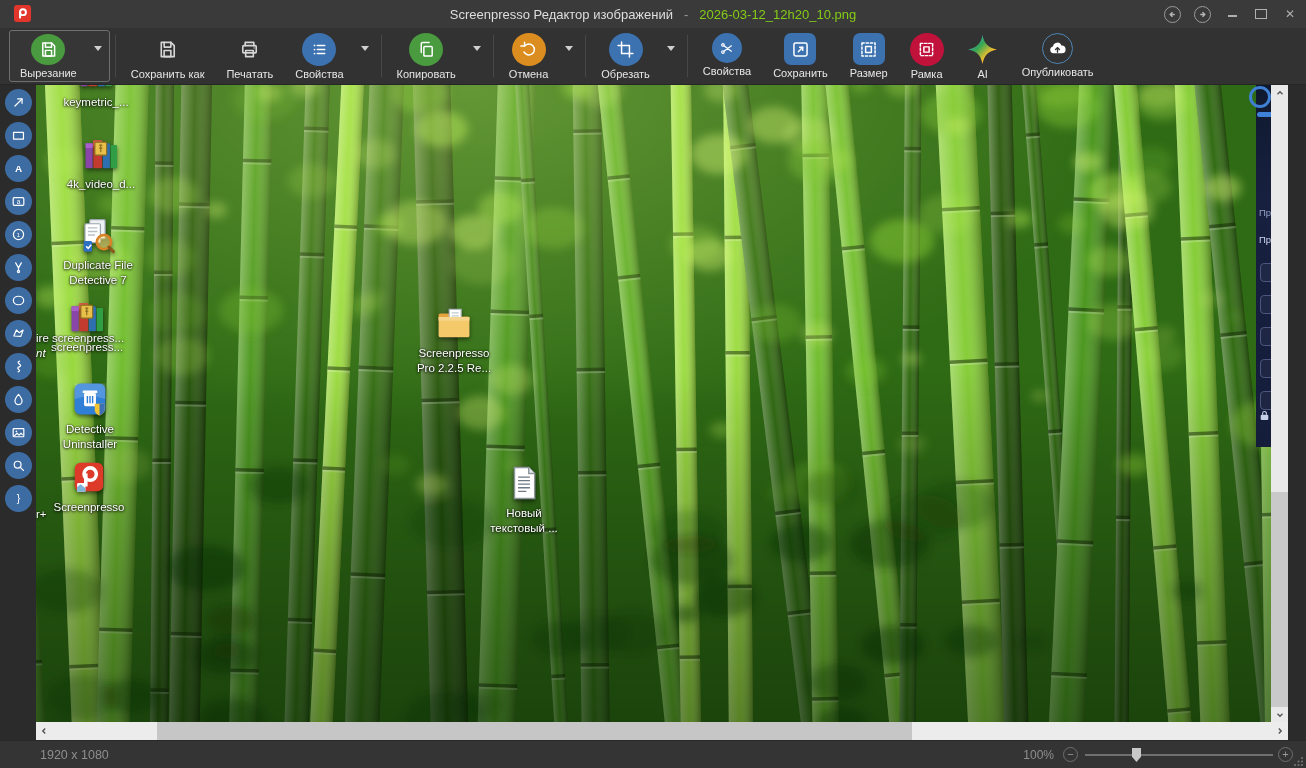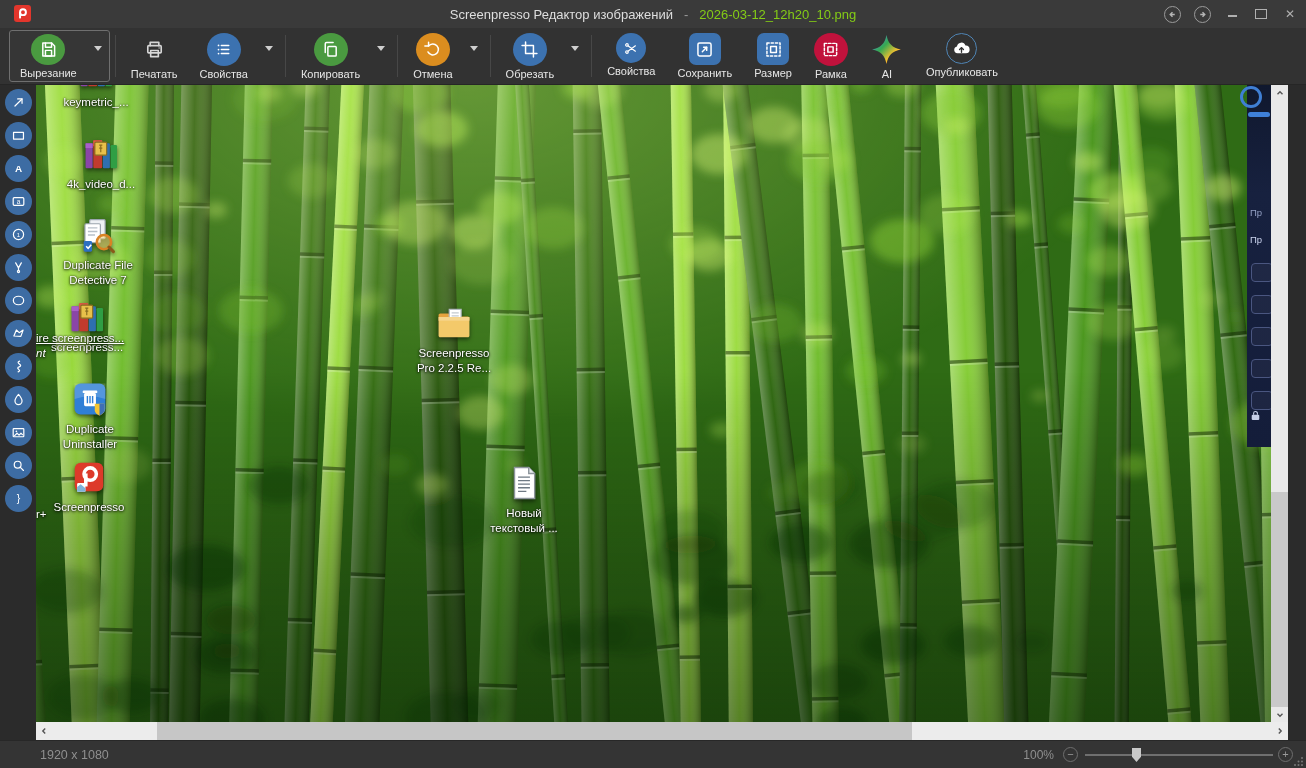--- a/index.html
+++ b/index.html
@@ -143,6 +143,18 @@
         </div>
       </div>
       <div class="tb-sep"></div>
+      <div class="tb-group">
+        <div class="tb-btn">
+          <div class="tb-icon shape-plain">
+            <svg width="23" height="23" viewBox="0 0 24 24" fill="none" stroke="#d6d6d6" stroke-width="1.7" stroke-linecap="round" stroke-linejoin="round">
+              <path d="M5.5 4.5h10l3.5 3.5v11.5H5.5z"></path>
+              <path d="M8.5 4.5v5h7v-5"></path>
+              <rect x="8.5" y="13" width="7" height="6.5"></rect>
+            </svg>
+          </div>
+          <div class="tb-label">Сохранить как</div>
+        </div>
+      </div>
       <div class="tb-group">
         <div class="tb-btn">
           <div class="tb-icon shape-plain">

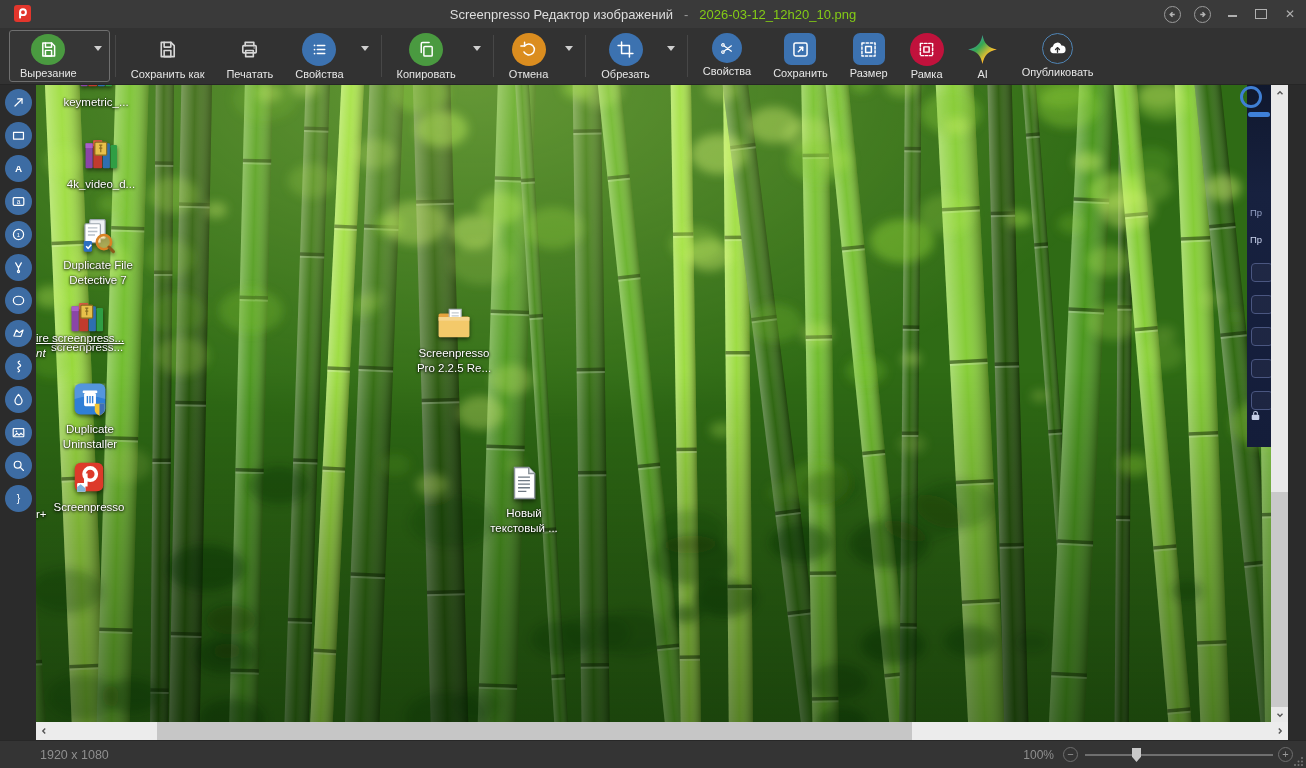--- a/index.html
+++ b/index.html
@@ -49,7 +49,7 @@
   .dicon-label{font-size:11.5px;color:#fff;line-height:1.28;white-space:nowrap;text-shadow:0 1px 3px rgba(0,0,0,.95),0 0 2px rgba(0,0,0,.85);}
   .plabel{position:absolute;font-size:11.5px;color:#fff;white-space:nowrap;text-shadow:0 1px 3px rgba(0,0,0,.95),0 0 2px rgba(0,0,0,.85);}
 
-  .panelfrag{position:absolute;top:0;right:0;width:24px;height:362px;background:linear-gradient(180deg,#10182e,#17213f 30%,#141d3a);overflow:visible;text-align:right;}
+  .panelfrag{position:absolute;top:0;right:0;width:15px;height:362px;background:linear-gradient(180deg,#10182e,#17213f 30%,#141d3a);overflow:visible;text-align:right;}
   .pf-circle{position:absolute;top:1px;left:-7px;width:16px;height:16px;border:3px solid #3f7fd4;border-radius:50%;}
   .pf-tab{position:absolute;top:27px;left:1px;width:22px;height:5px;background:#3f80d8;border-radius:3px;}
   .pf-text{position:absolute;left:3px;font-size:9.5px;color:#93a0c4;}

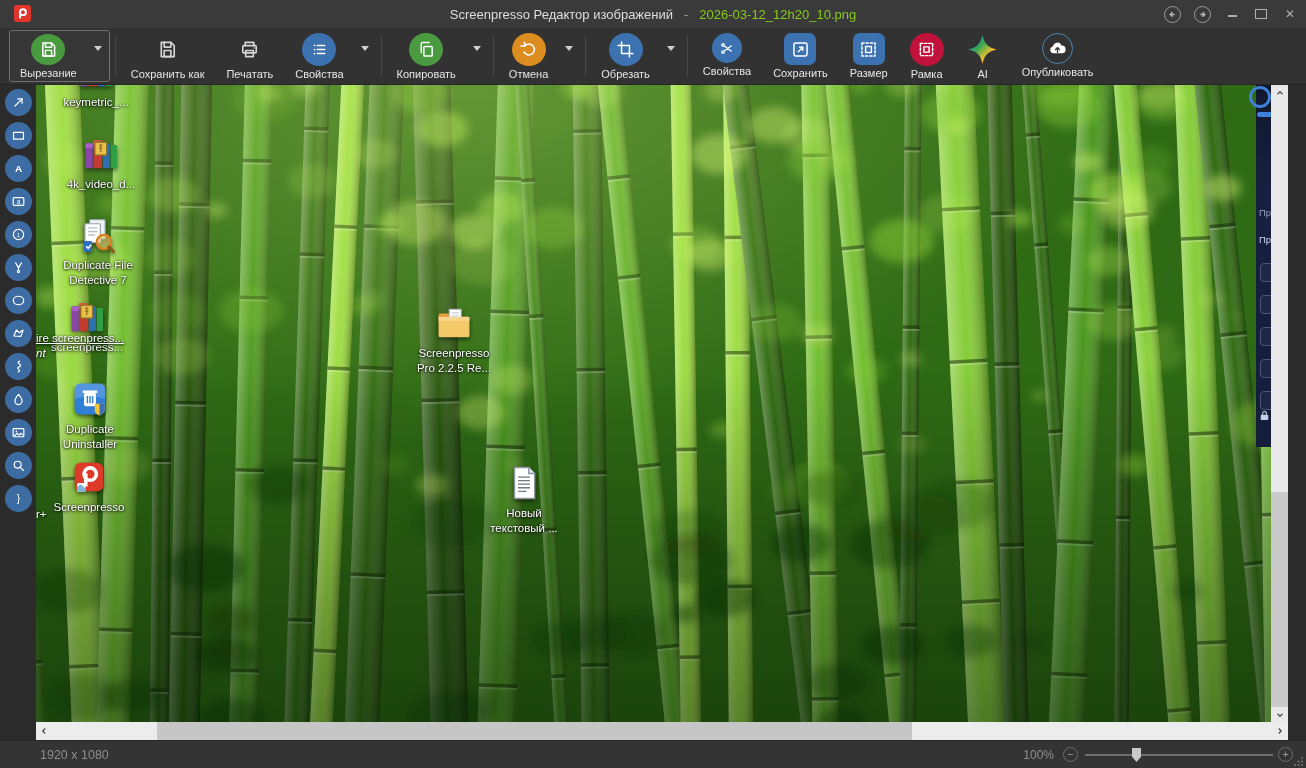--- a/index.html
+++ b/index.html
@@ -1019,7 +1019,7 @@
             <div class="dicon-label">Новый</div>
             <div class="dicon-label">текстовый ...</div>
           </div>
-          <div class="plabel" style="left: 0px; top: 247px; text-decoration: underline;">ire screenpress...</div>
+          <div class="plabel" style="left: 0px; top: 247px;">ire screenpress...</div>
           <div class="plabel" style="left: 0px; top: 262px; font-style: italic;">nt</div>
           <div class="plabel" style="left: 0px; top: 423px;">r+</div>
         </div>

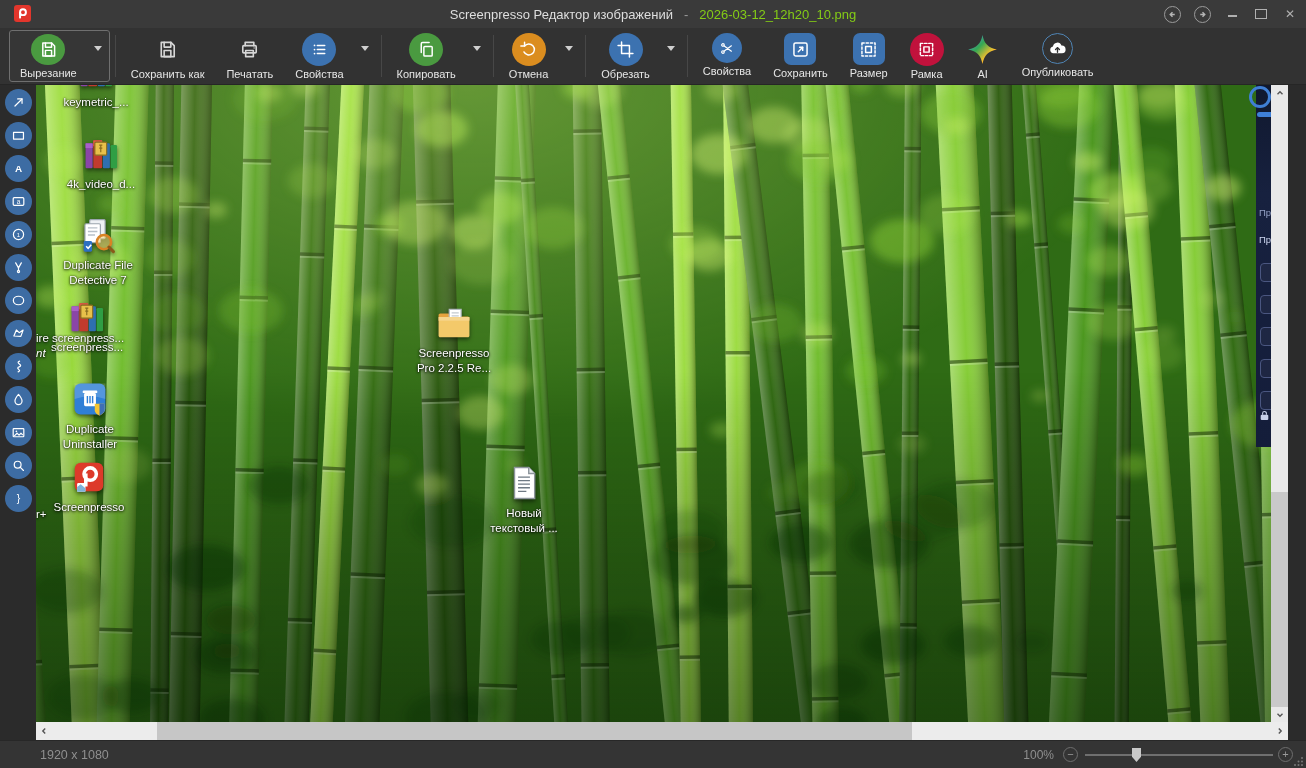--- a/index.html
+++ b/index.html
@@ -984,7 +984,7 @@
                   <path d="M24 20h4v5.5c0 3-4 4.5-4 4.5z" fill="#3f6fb5"></path>
                 </g>
               </svg></div>
-            <div class="dicon-label">Duplicate</div>
+            <div class="dicon-label">Detective</div>
             <div class="dicon-label">Uninstaller</div>
           </div>
           <div class="dicon" style="left: 7px; top: 373px;">

